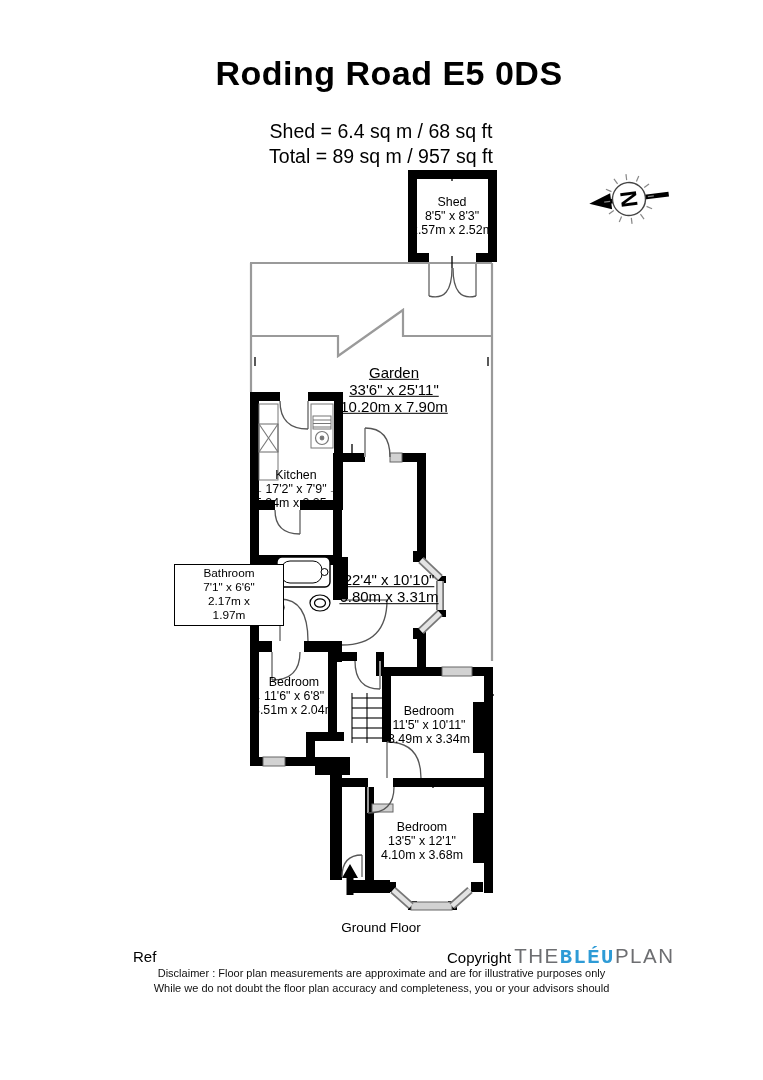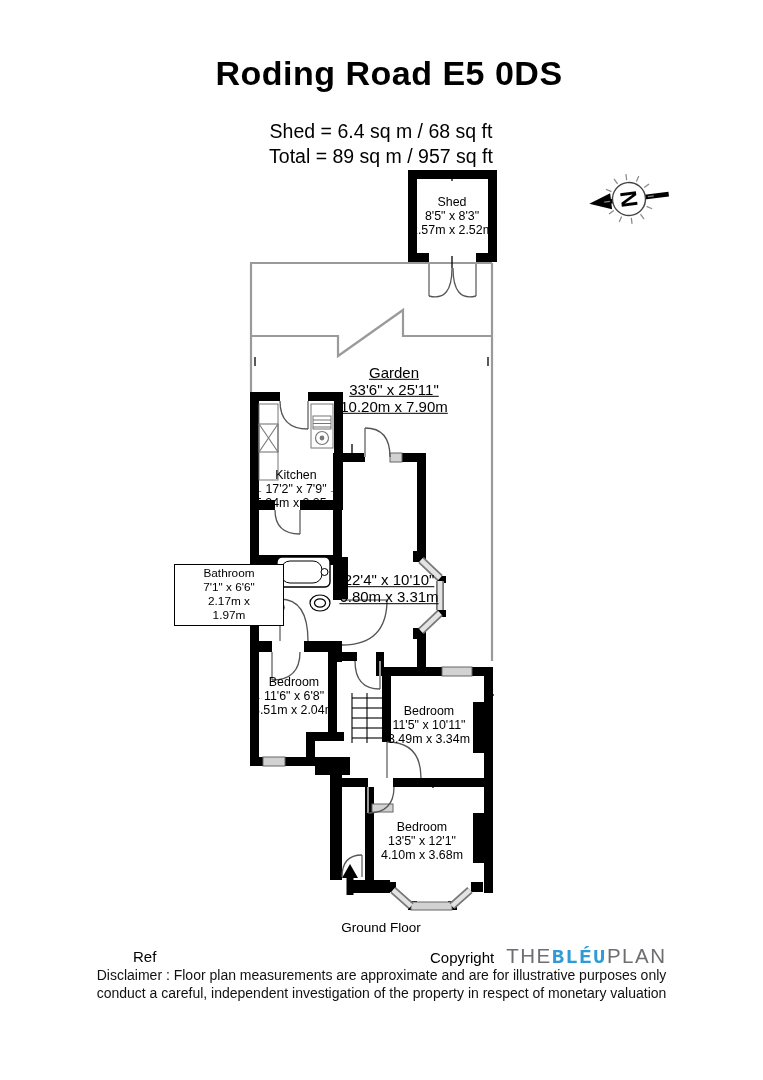--- a/index.html
+++ b/index.html
@@ -19,7 +19,7 @@
            background:#fff;text-align:center;font-size:11.8px;line-height:1.18;padding:2px 15px;}
   .floor-label{font-size:13.5px;text-align:right;}
   .footer-ref{position:absolute;left:133px;top:916px;font-size:15px;margin-top:32px;}
-  .footer-copy{position:absolute;left:430px;top:944px;display:flex;align-items:baseline;gap:12px;text-align:center;}
+  .footer-copy{position:absolute;left:447px;top:944px;display:flex;align-items:baseline;gap:3px;text-align:center;}
   .copy-word{font-size:15px;}
   .logo{font-size:20.5px;letter-spacing:1.5px;}
   .logo-gray{color:var(--logo-gray,#6d6e71);font-weight:normal;}

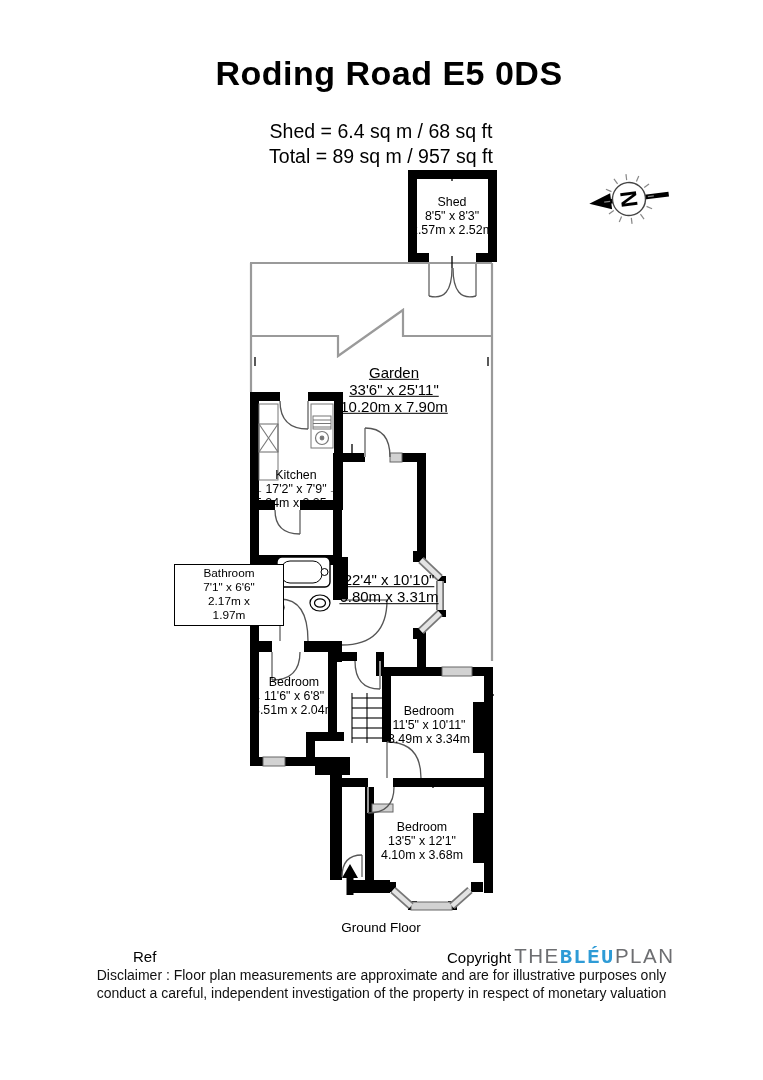--- a/index.html
+++ b/index.html
@@ -25,7 +25,7 @@
   .logo-gray{color:var(--logo-gray,#6d6e71);font-weight:normal;}
   .logo-blue{color:var(--logo-blue,#2e9bd6);font-weight:bold;font-family:Liberation Mono, monospace;}
   .disclaimer{position:absolute;left:0;top:966px;width:763px;text-align:center;
-              font-size:14px;line-height:1.32;color:#111;}
+              font-size:11px;line-height:1.32;color:#111;}
 </style>
 </head>
 <body>

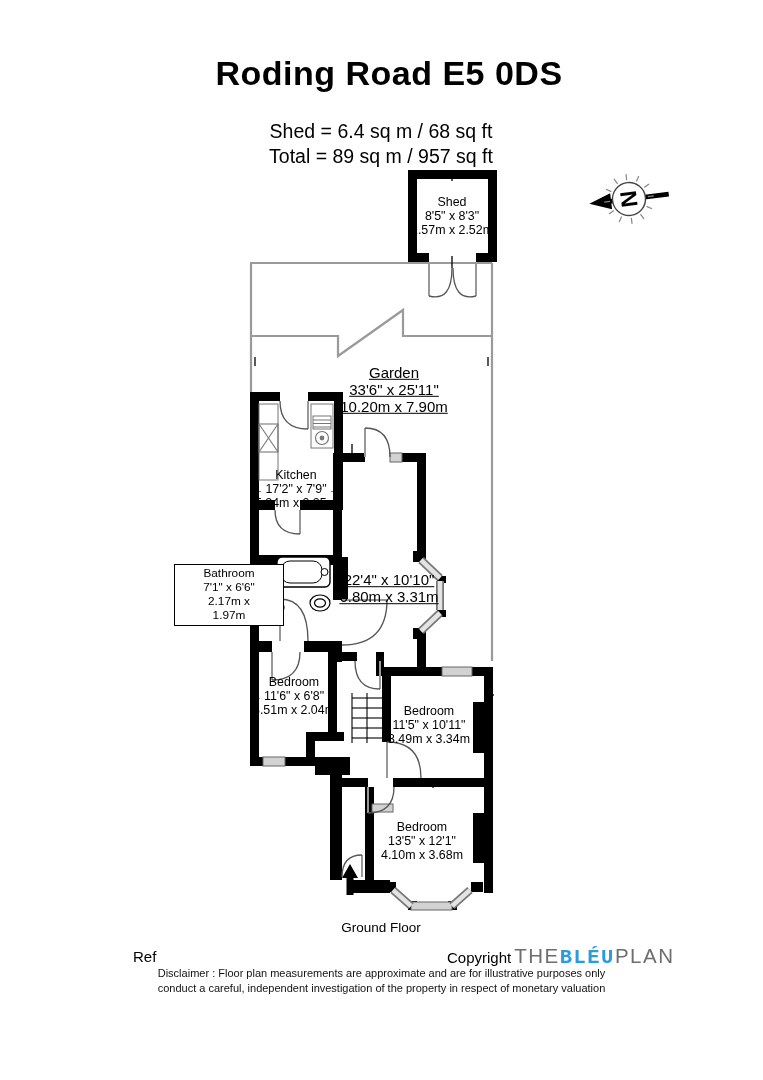--- a/index.html
+++ b/index.html
@@ -305,6 +305,7 @@
 
   <div class="disclaimer">
     <div>Disclaimer : Floor plan measurements are approximate and are for illustrative purposes only</div>
+    <div>While we do not doubt the floor plan accuracy and completeness, you or your advisors should</div>
     <div>conduct a careful, independent investigation of the property in respect of monetary valuation</div>
   </div>
 

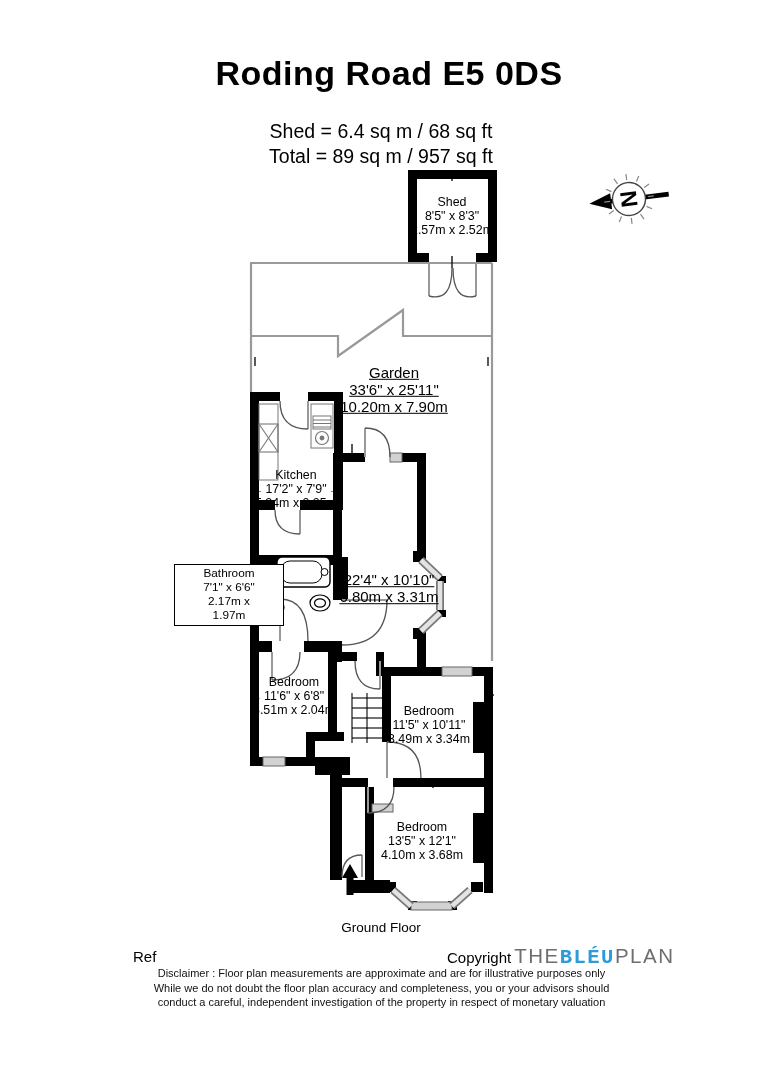--- a/index.html
+++ b/index.html
@@ -306,7 +306,6 @@
   <div class="disclaimer">
     <div>Disclaimer : Floor plan measurements are approximate and are for illustrative purposes only</div>
     <div>While we do not doubt the floor plan accuracy and completeness, you or your advisors should</div>
-    <div>conduct a careful, independent investigation of the property in respect of monetary valuation</div>
   </div>
 
 </div>

